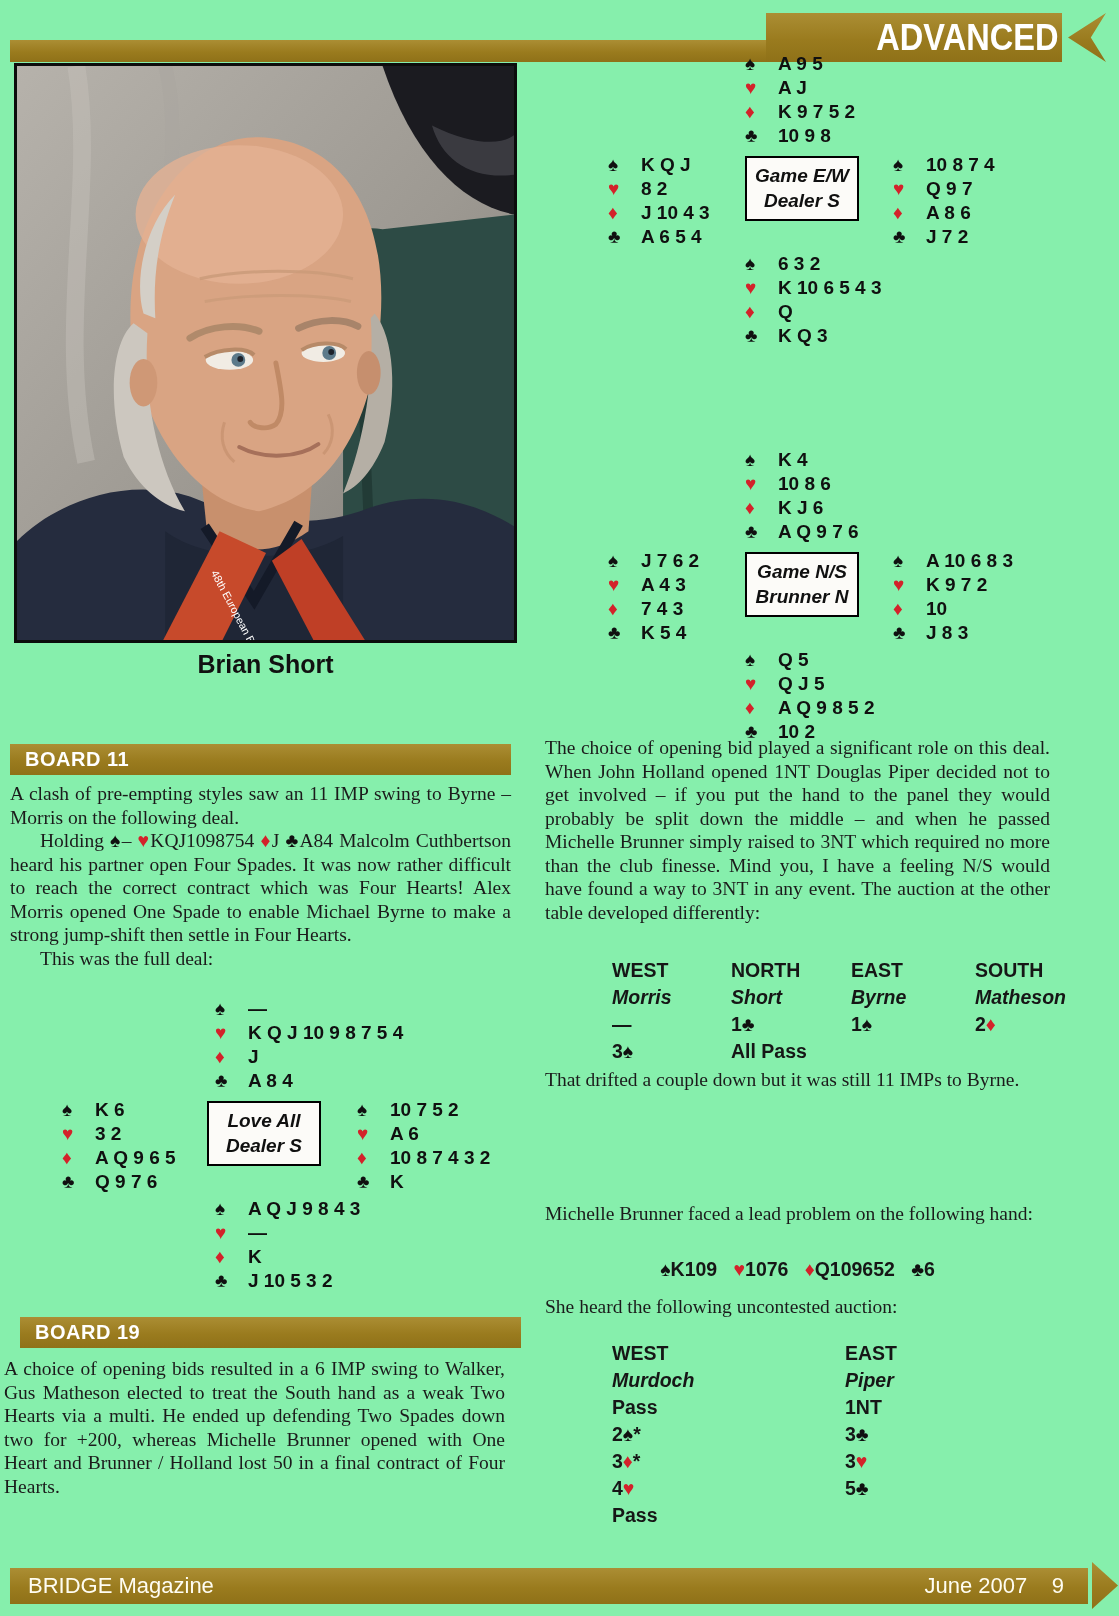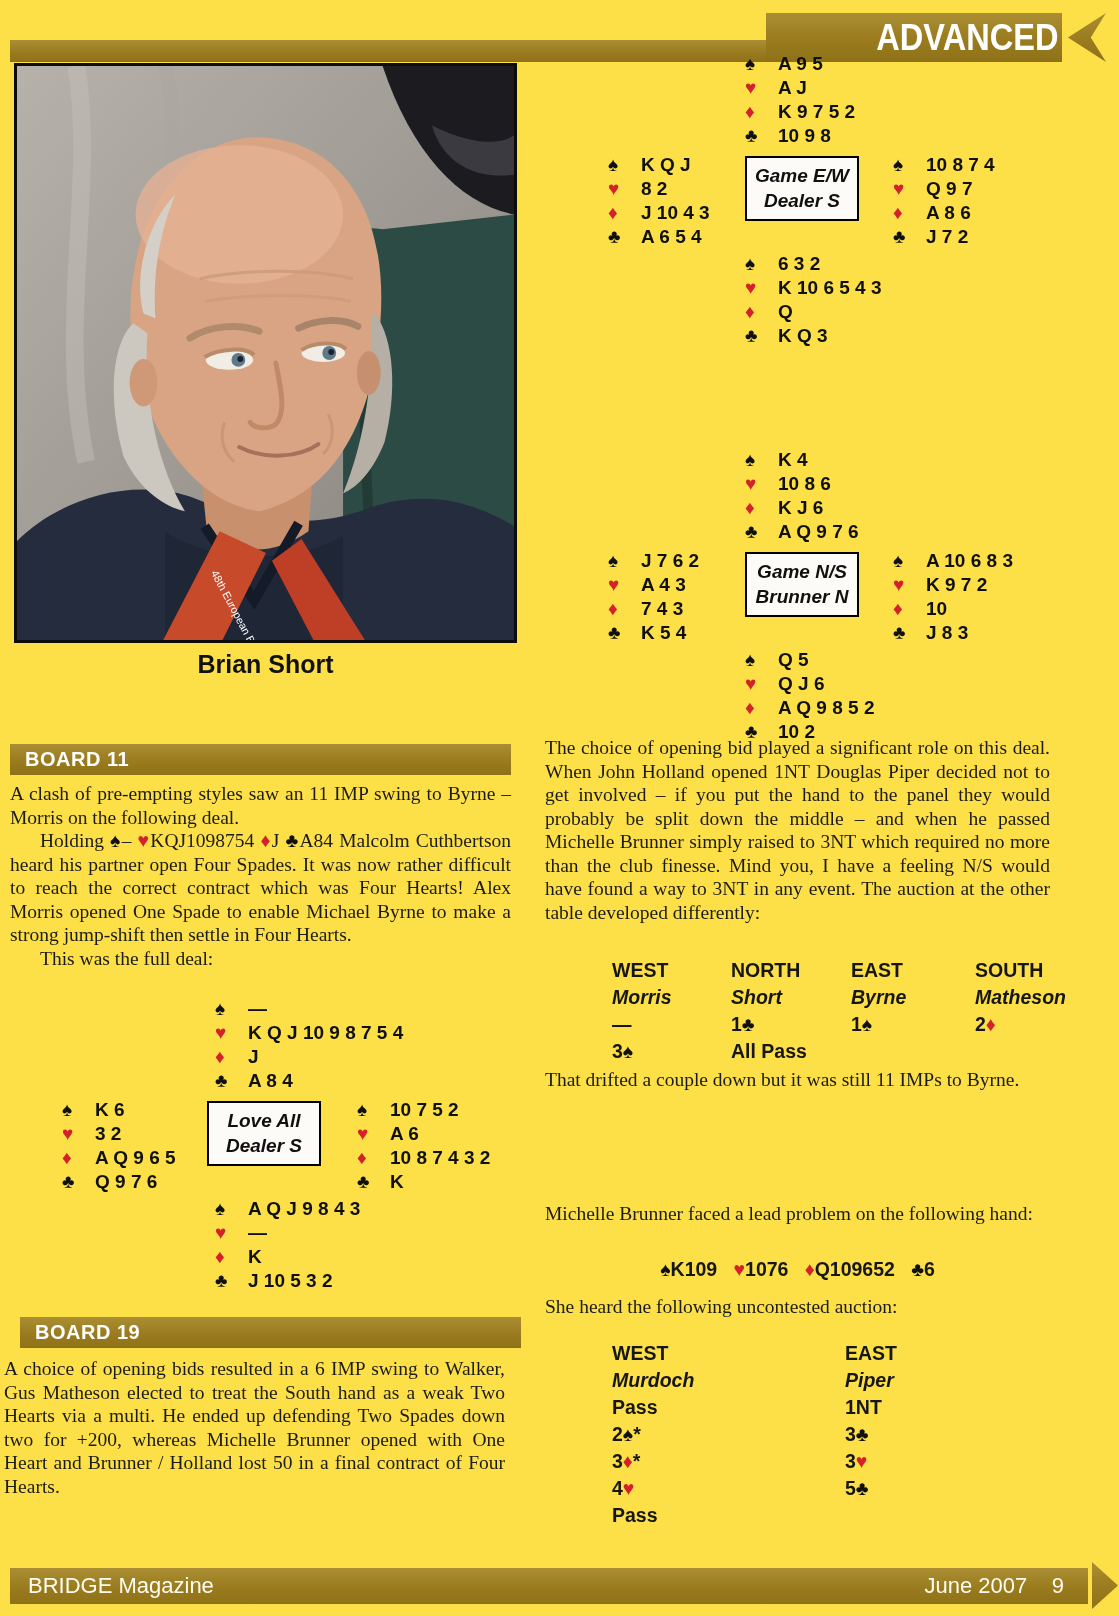--- a/index.html
+++ b/index.html
@@ -5,7 +5,7 @@
   html,body { margin:0; padding:0; background:#e8e6e1; }
   .page {
     position:relative; width:1119px; height:1616px; margin:0 auto;
-    background:#fde047; overflow:hidden;
+    background:#86efac; overflow:hidden;
     font-family:"Liberation Sans", sans-serif; color:#161616;
   }
   

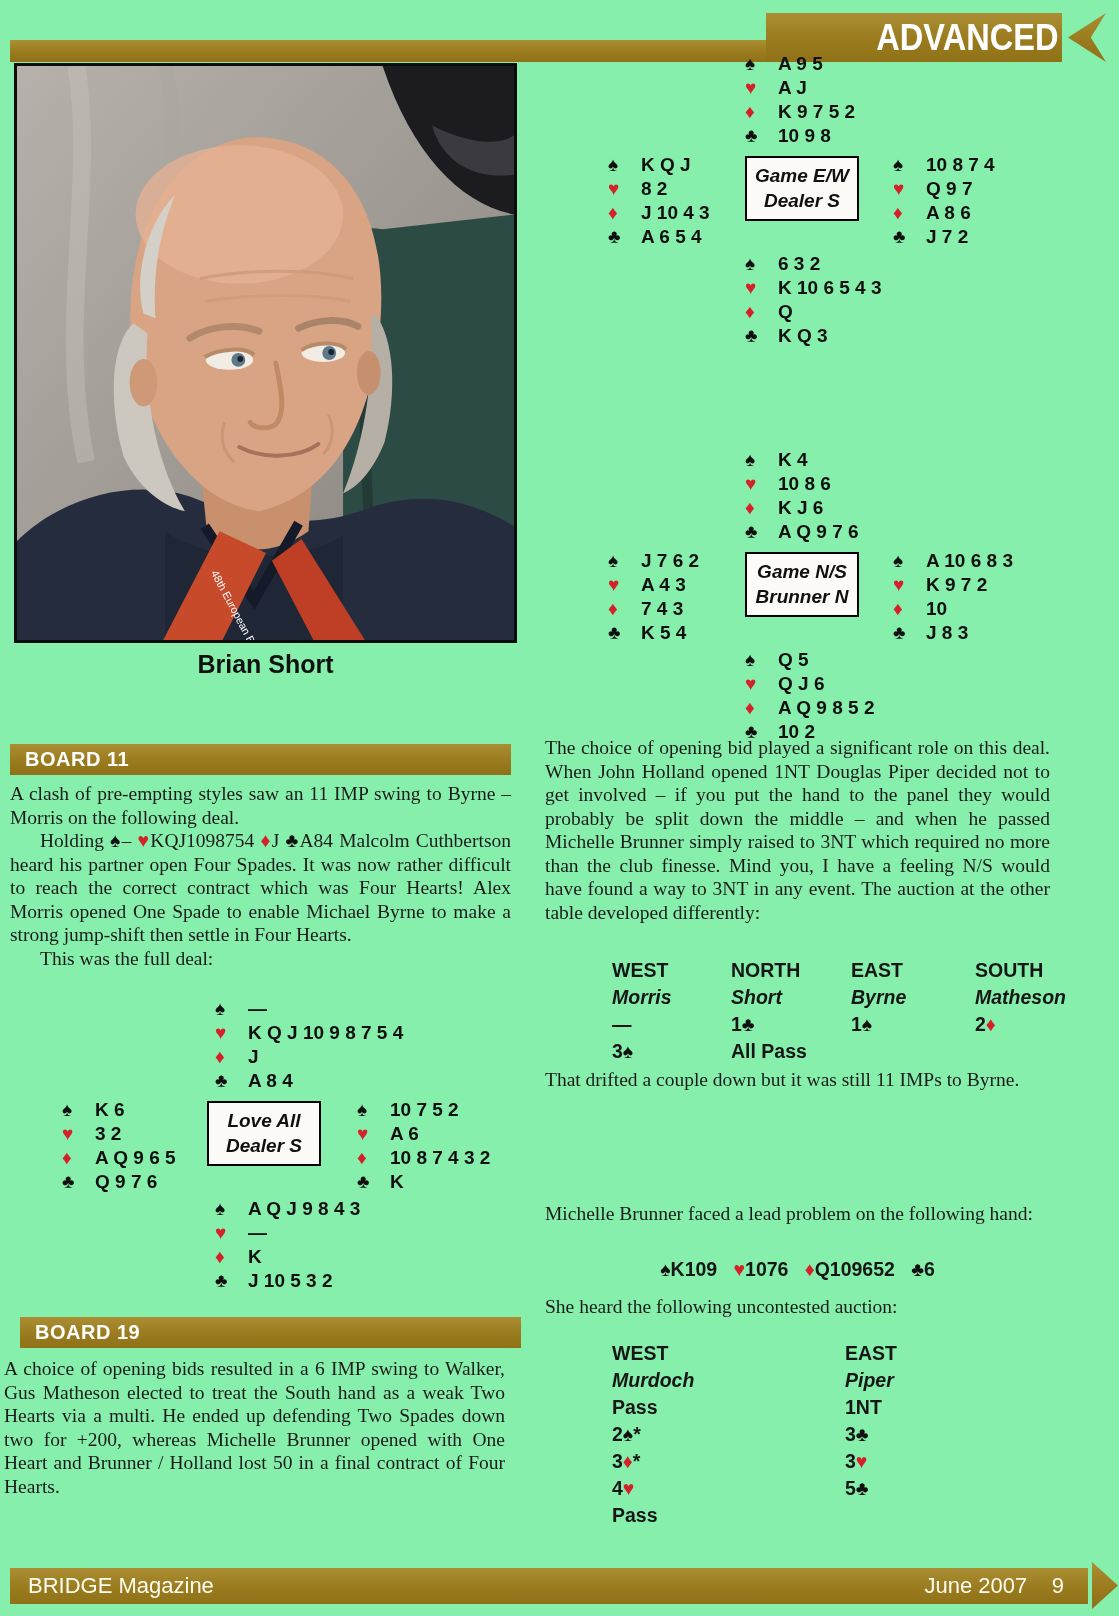--- a/index.html
+++ b/index.html
@@ -189,7 +189,7 @@
     </div>
     <div class="hand south">
       <div class="hl"><span class="sym">♠</span><span>Q 5</span></div>
-      <div class="hl"><span class="sym r">♥</span><span>Q J 6</span></div>
+      <div class="hl"><span class="sym r">♥</span><span>Q J 5</span></div>
       <div class="hl"><span class="sym r">♦</span><span>A Q 9 8 5 2</span></div>
       <div class="hl"><span class="sym">♣</span><span>10 2</span></div>
     </div>

